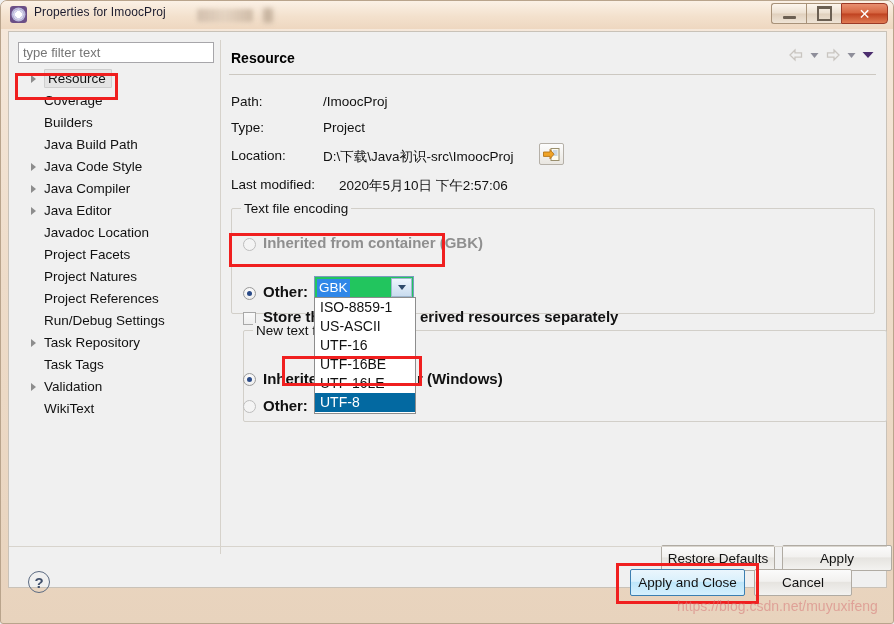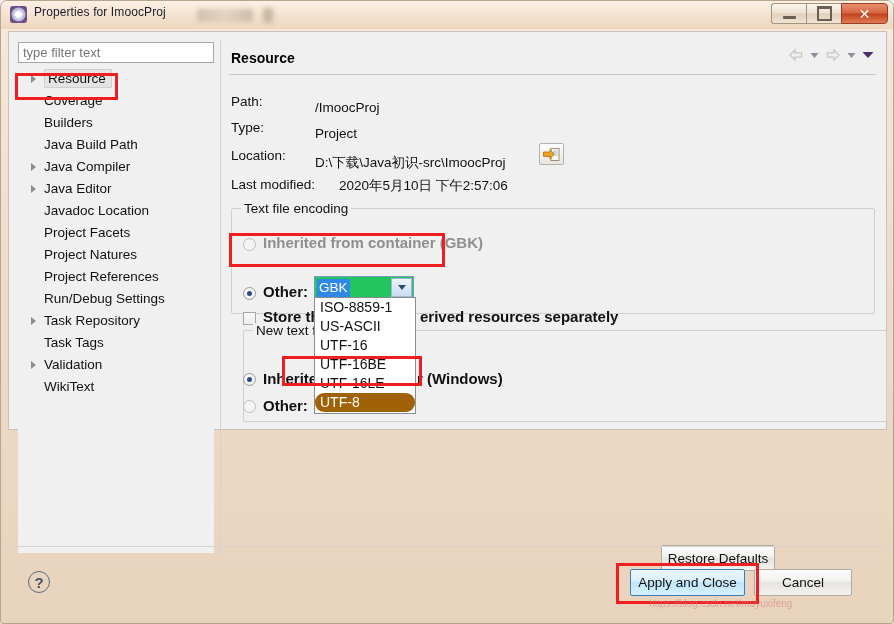--- a/index.html
+++ b/index.html
@@ -64,7 +64,7 @@
   .max-glyph{display:block;width:11px;height:10px;border:2px solid #6b5f52;border-top-width:3px;}
   
   .dialog-body{
-    position:absolute;left:7px;top:30px;width:879px;height:399px;
+    position:absolute;left:7px;top:30px;width:879px;height:557px;
     box-sizing:border-box;
     background:#f0f0f0;border:1px solid #c9c2b8;
   }

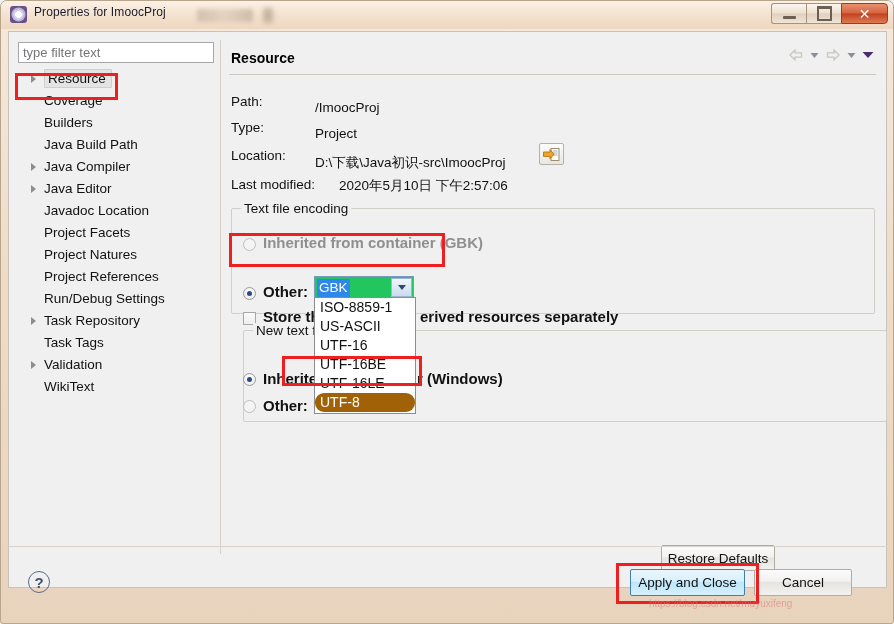--- a/index.html
+++ b/index.html
@@ -105,7 +105,7 @@
   .nav-icons svg{display:block;}
   .field-row{position:absolute;font-size:13.5px;color:#111;white-space:nowrap;}
   .f-label{position:absolute;left:4px;}
-  .f-value{position:absolute;left:88px;margin-top:6px;}
+  .f-value{position:absolute;left:96px;}
   .browse-btn{
     position:absolute;left:536px;top:133px;width:25px;height:22px;
     box-sizing:border-box;border:1px solid #b5b0a8;border-radius:2px;

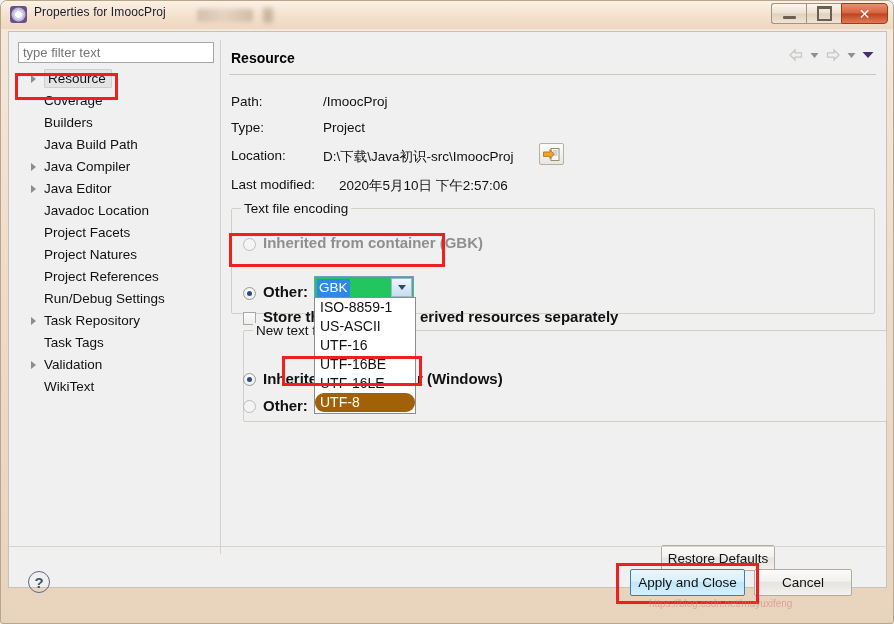--- a/index.html
+++ b/index.html
@@ -228,6 +228,7 @@
         <div class="tree-item"><span class="lbl">Coverage</span></div>
         <div class="tree-item"><span class="lbl">Builders</span></div>
         <div class="tree-item"><span class="lbl">Java Build Path</span></div>
+        <div class="tree-item"><span class="arrow"></span><span class="lbl">Java Code Style</span></div>
         <div class="tree-item"><span class="arrow"></span><span class="lbl">Java Compiler</span></div>
         <div class="tree-item"><span class="arrow"></span><span class="lbl">Java Editor</span></div>
         <div class="tree-item"><span class="lbl">Javadoc Location</span></div>

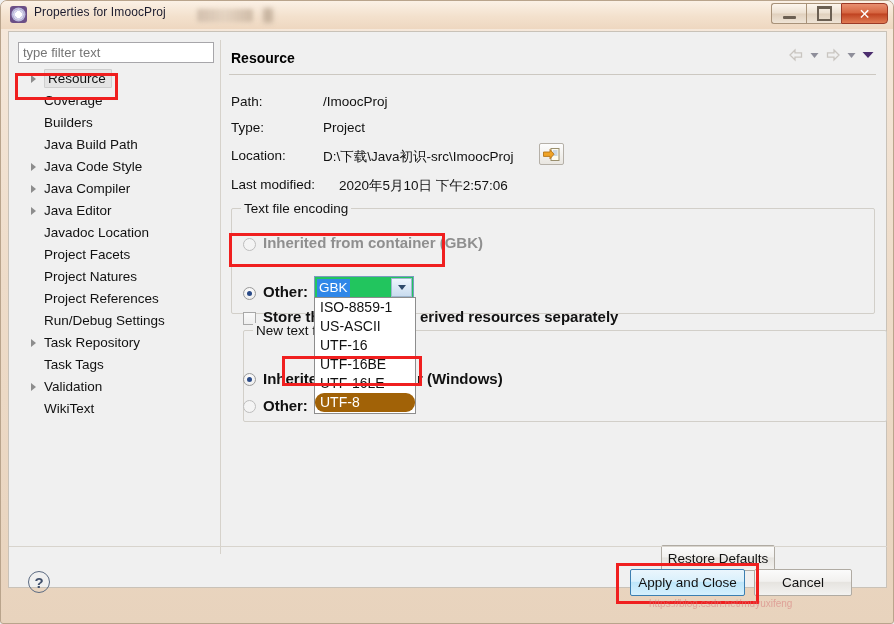--- a/index.html
+++ b/index.html
@@ -165,7 +165,7 @@
   .dd-item{
     height:19px;line-height:19px;padding-left:5px;font-size:14px;color:#111;white-space:nowrap;
   }
-  .dd-item.sel{background:#a16207;color:#fff;border-radius:9px;}
+  .dd-item.sel{background:#0369a1;color:#fff;}
   
   .btn{
     position:absolute;box-sizing:border-box;

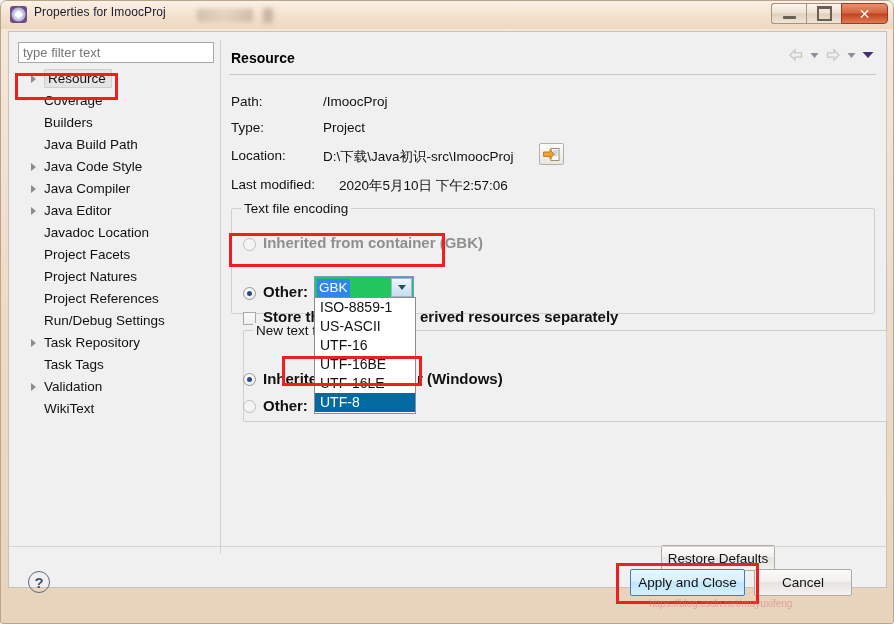--- a/index.html
+++ b/index.html
@@ -335,6 +335,7 @@
       <div class="ctl-label" style="left:70px;top:357px;">r:</div>
 
       <div class="btn" style="left:434px;top:505px;width:114px;height:26px;">Restore Defaults</div>
+      <div class="btn" style="left:555px;top:505px;width:110px;height:26px;">Apply</div>
     </div>
 
     <div class="dropdown" id="dropdown">

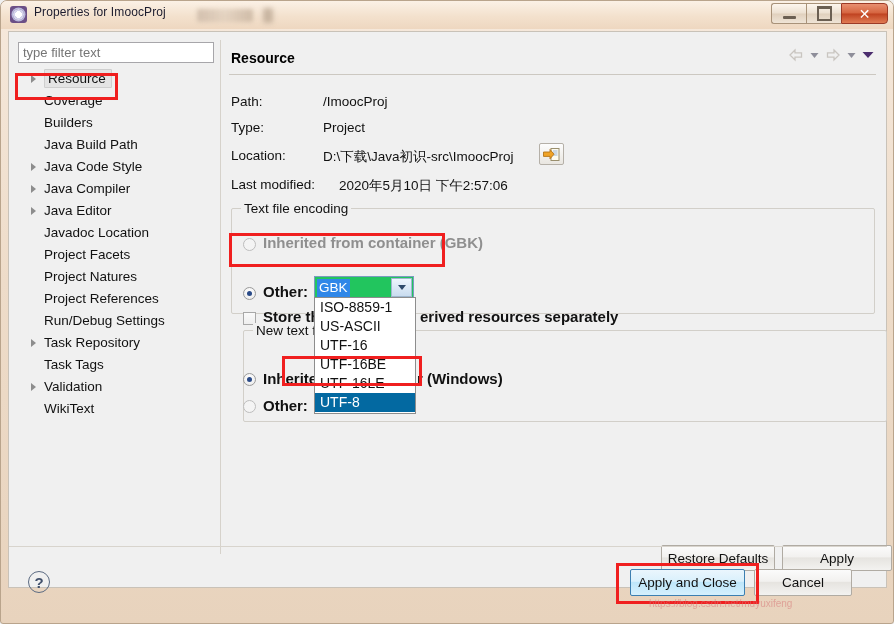--- a/index.html
+++ b/index.html
@@ -191,7 +191,7 @@
     z-index:60;pointer-events:none;background:transparent;
   }
   .watermark{
-    position:absolute;left:648px;top:597px;font-size:10px;
+    position:absolute;left:676px;top:597px;font-size:14px;
     color:rgba(215,120,120,.55);white-space:nowrap;z-index:70;
     font-family:"Liberation Sans",sans-serif;
   }

